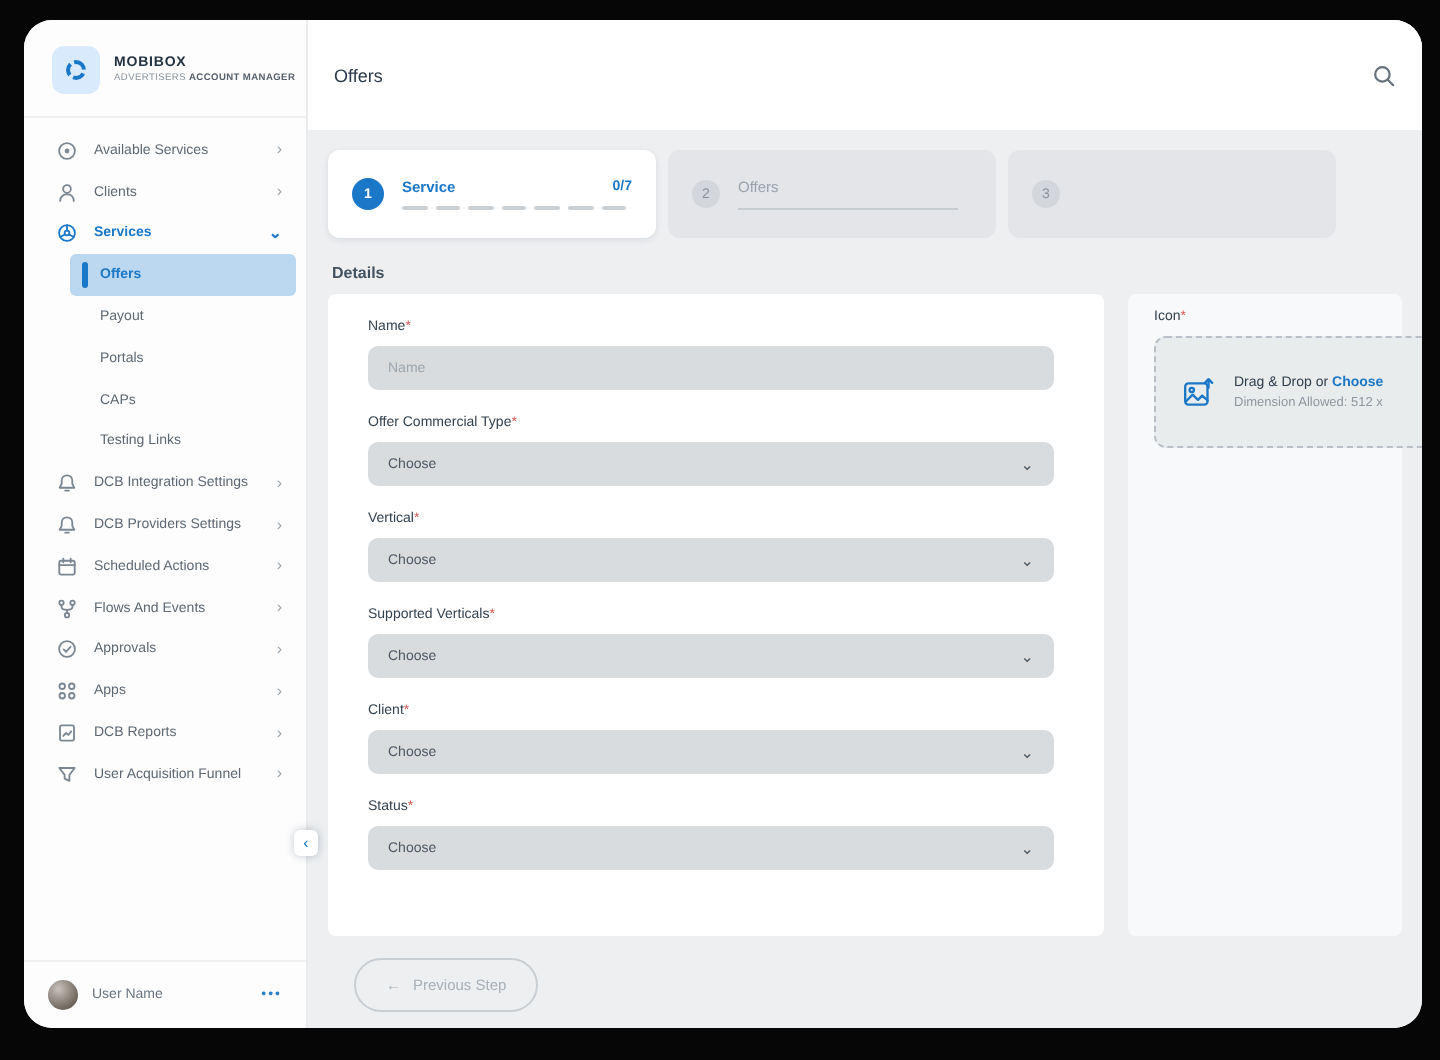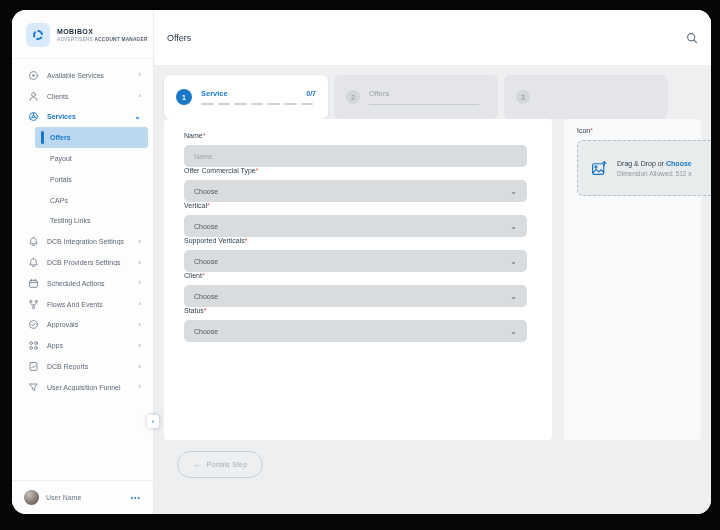--- a/index.html
+++ b/index.html
@@ -290,6 +290,7 @@
         </div>
       </div>
 
+      <div class="details-title">Details</div>
 
       <div class="panels">
         <div class="form-panel">

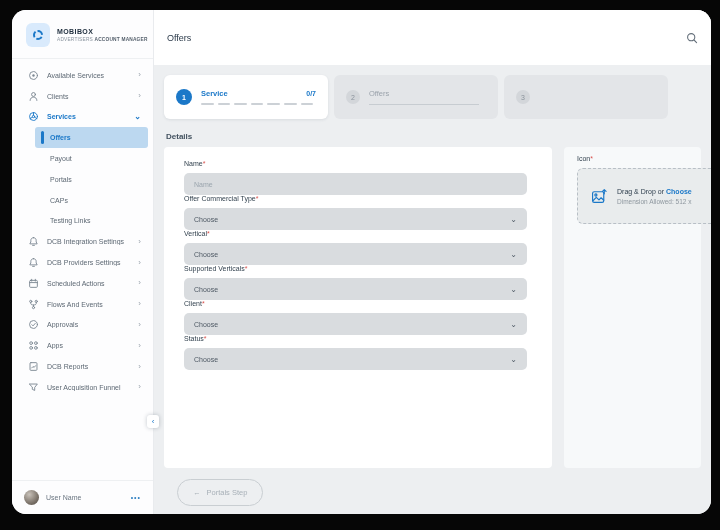--- a/index.html
+++ b/index.html
@@ -55,7 +55,7 @@
   .details-title { margin:13px 0 6px 2px; font-size:8px; color:#42515f; font-weight:bold; }
   .panels { display:flex; gap:12px; height:321px; }
   .form-panel { width:388px; flex:0 0 auto; background:#fff; border-radius:4px; padding:13px 20px 0 20px; }
-  .f-group { }
+  .f-group { margin-bottom:13px; }
   .f-label { font-size:7px; color:#33424f; margin-bottom:6px; }
   .req { color:#d9534f; }
   .f-input { display:block; width:343px; height:22px; background:#d9dcdf; border:none; border-radius:5px; font-size:7px; color:#55606b; padding:0 10px; font-family:"Liberation Sans", sans-serif; outline:none; }

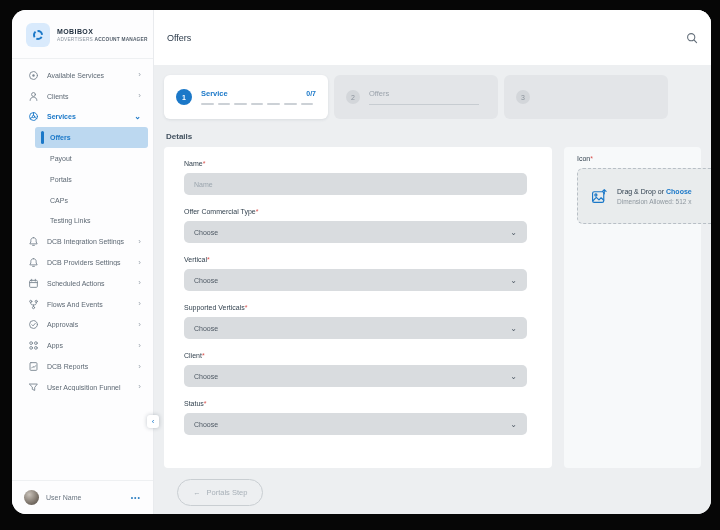--- a/index.html
+++ b/index.html
@@ -362,7 +362,7 @@
       <div class="footer">
         <button class="prev-btn">
           <span>←</span>
-          <span>Portals Step</span>
+          <span>Previous Step</span>
         </button>
       </div>
 

